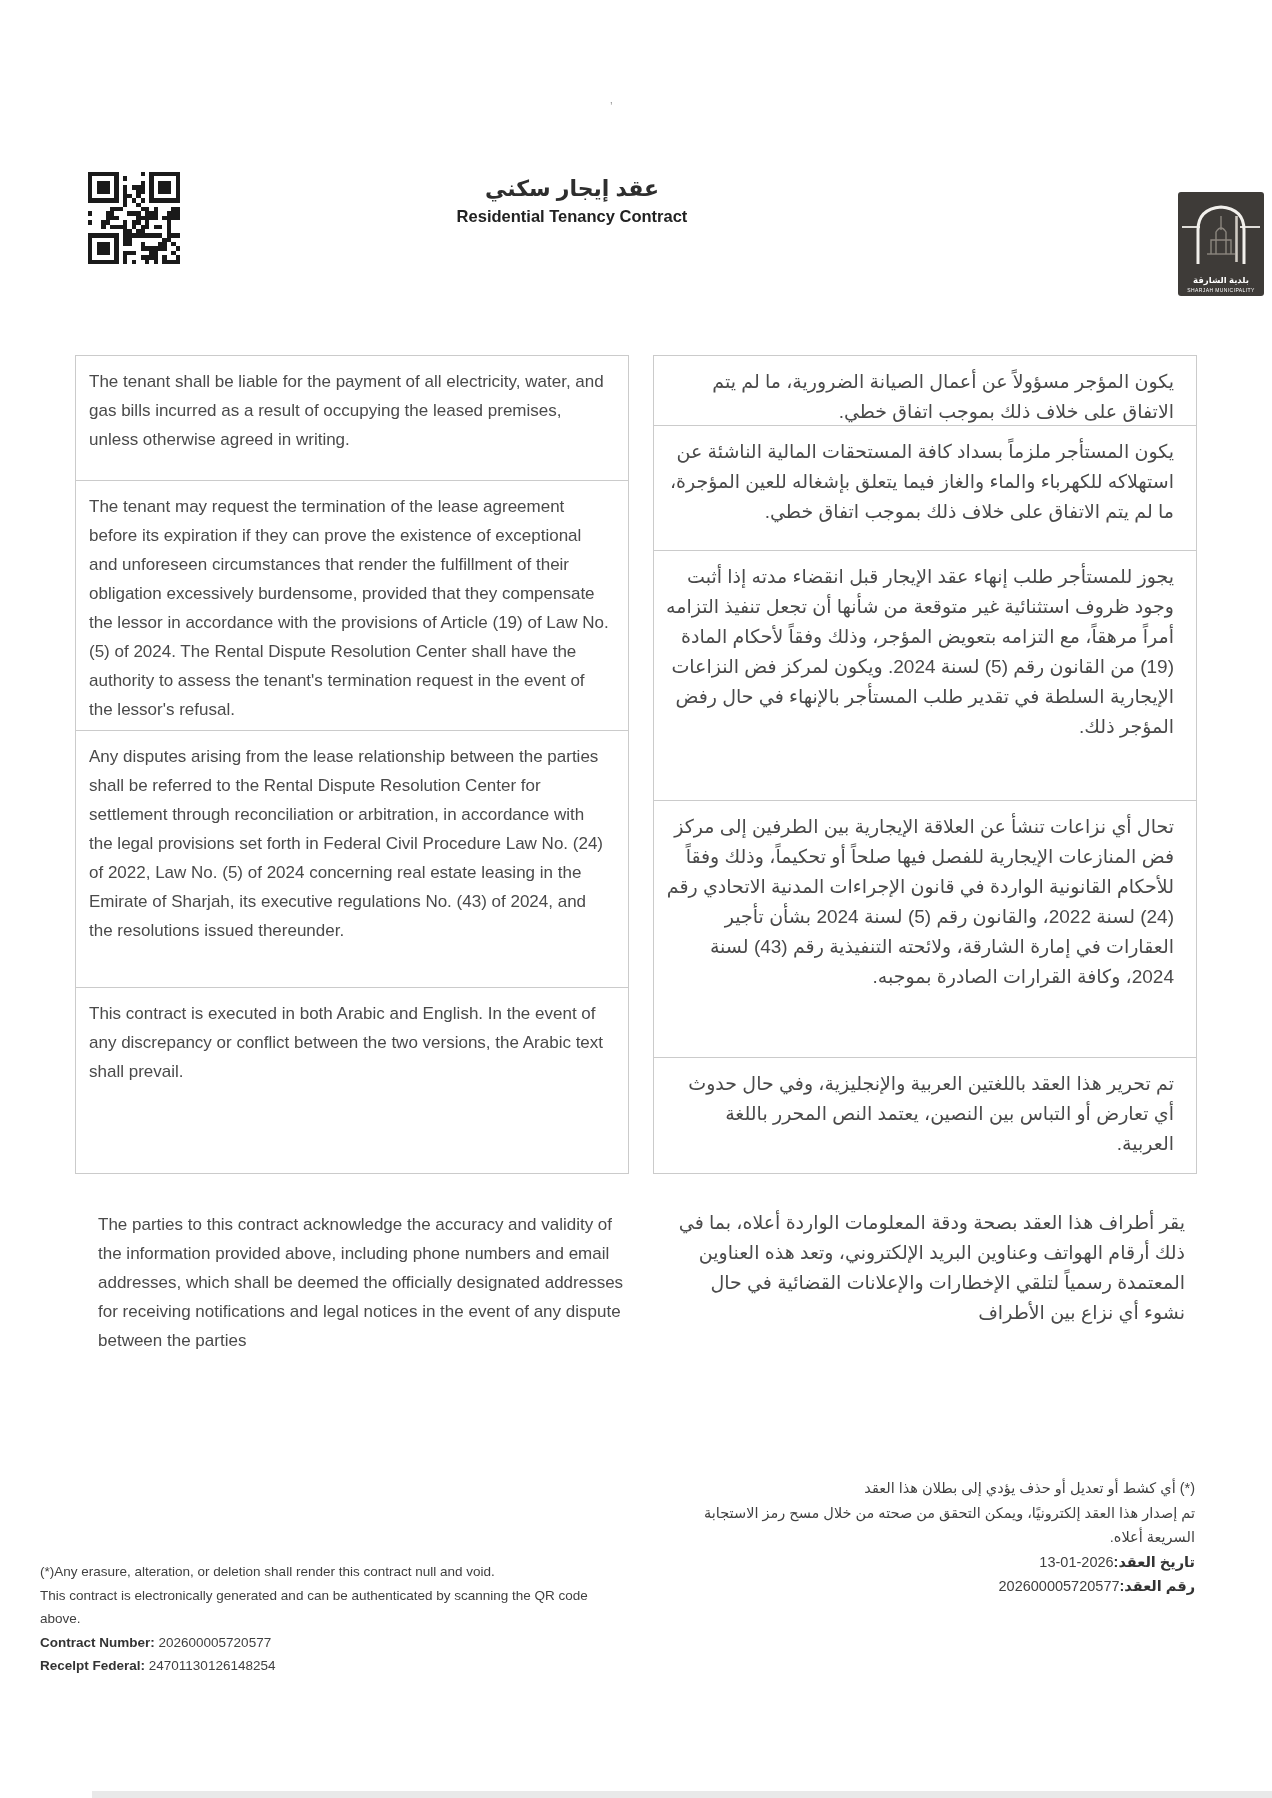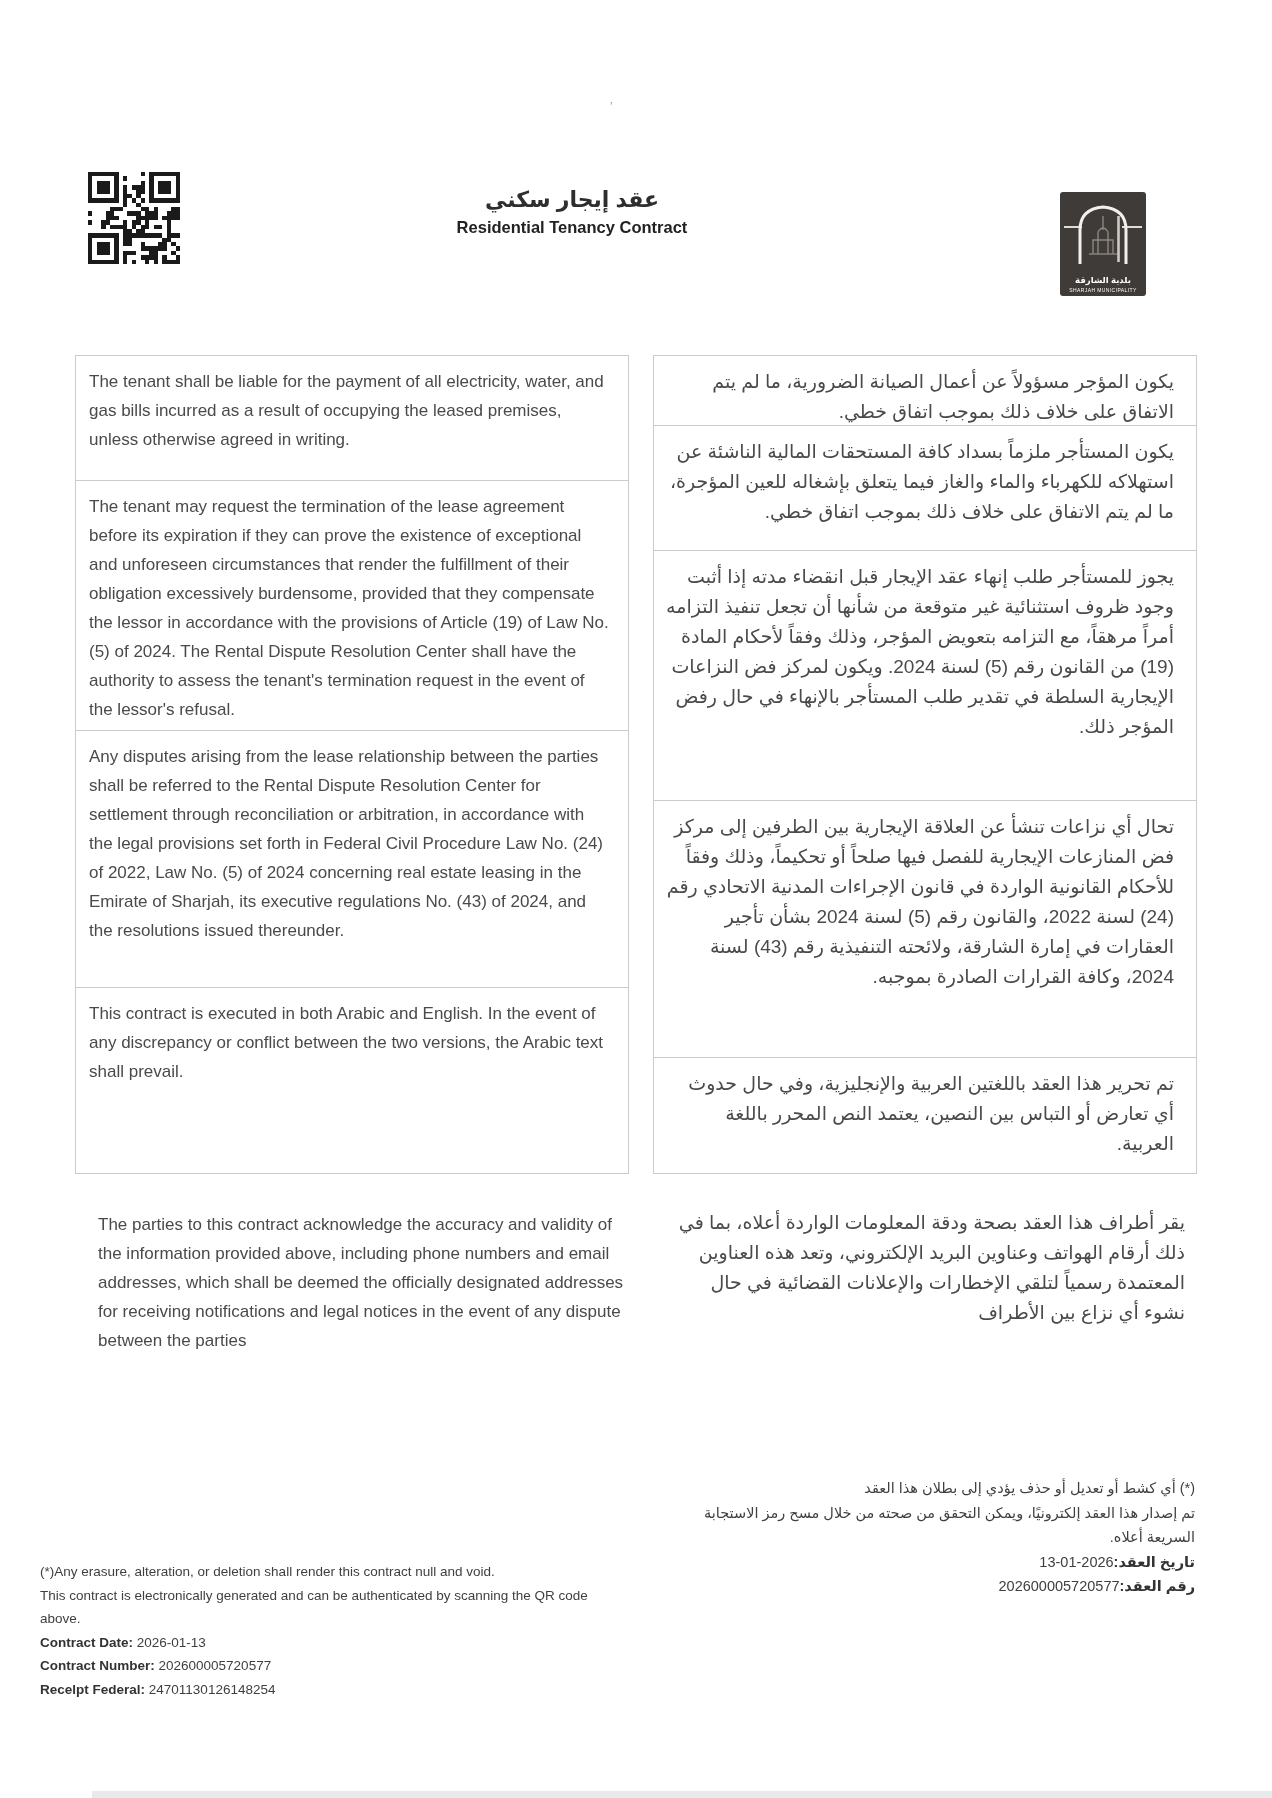--- a/index.html
+++ b/index.html
@@ -13,7 +13,7 @@
   }
   
   .qr{position:absolute;left:88px;top:172px;width:92px;height:92px;}
-  .title-block{position:absolute;left:372px;top:186px;width:400px;text-align:center;}
+  .title-block{position:absolute;left:372px;top:175px;width:400px;text-align:center;}
   .title-ar{font-size:22px;font-weight:bold;color:#2e2e2e;direction:rtl;line-height:28px;}
   .title-en{font-size:16.5px;font-weight:bold;color:#222;line-height:26px;}
   .logo{position:absolute;left:1060px;top:192px;width:86px;height:88px;}

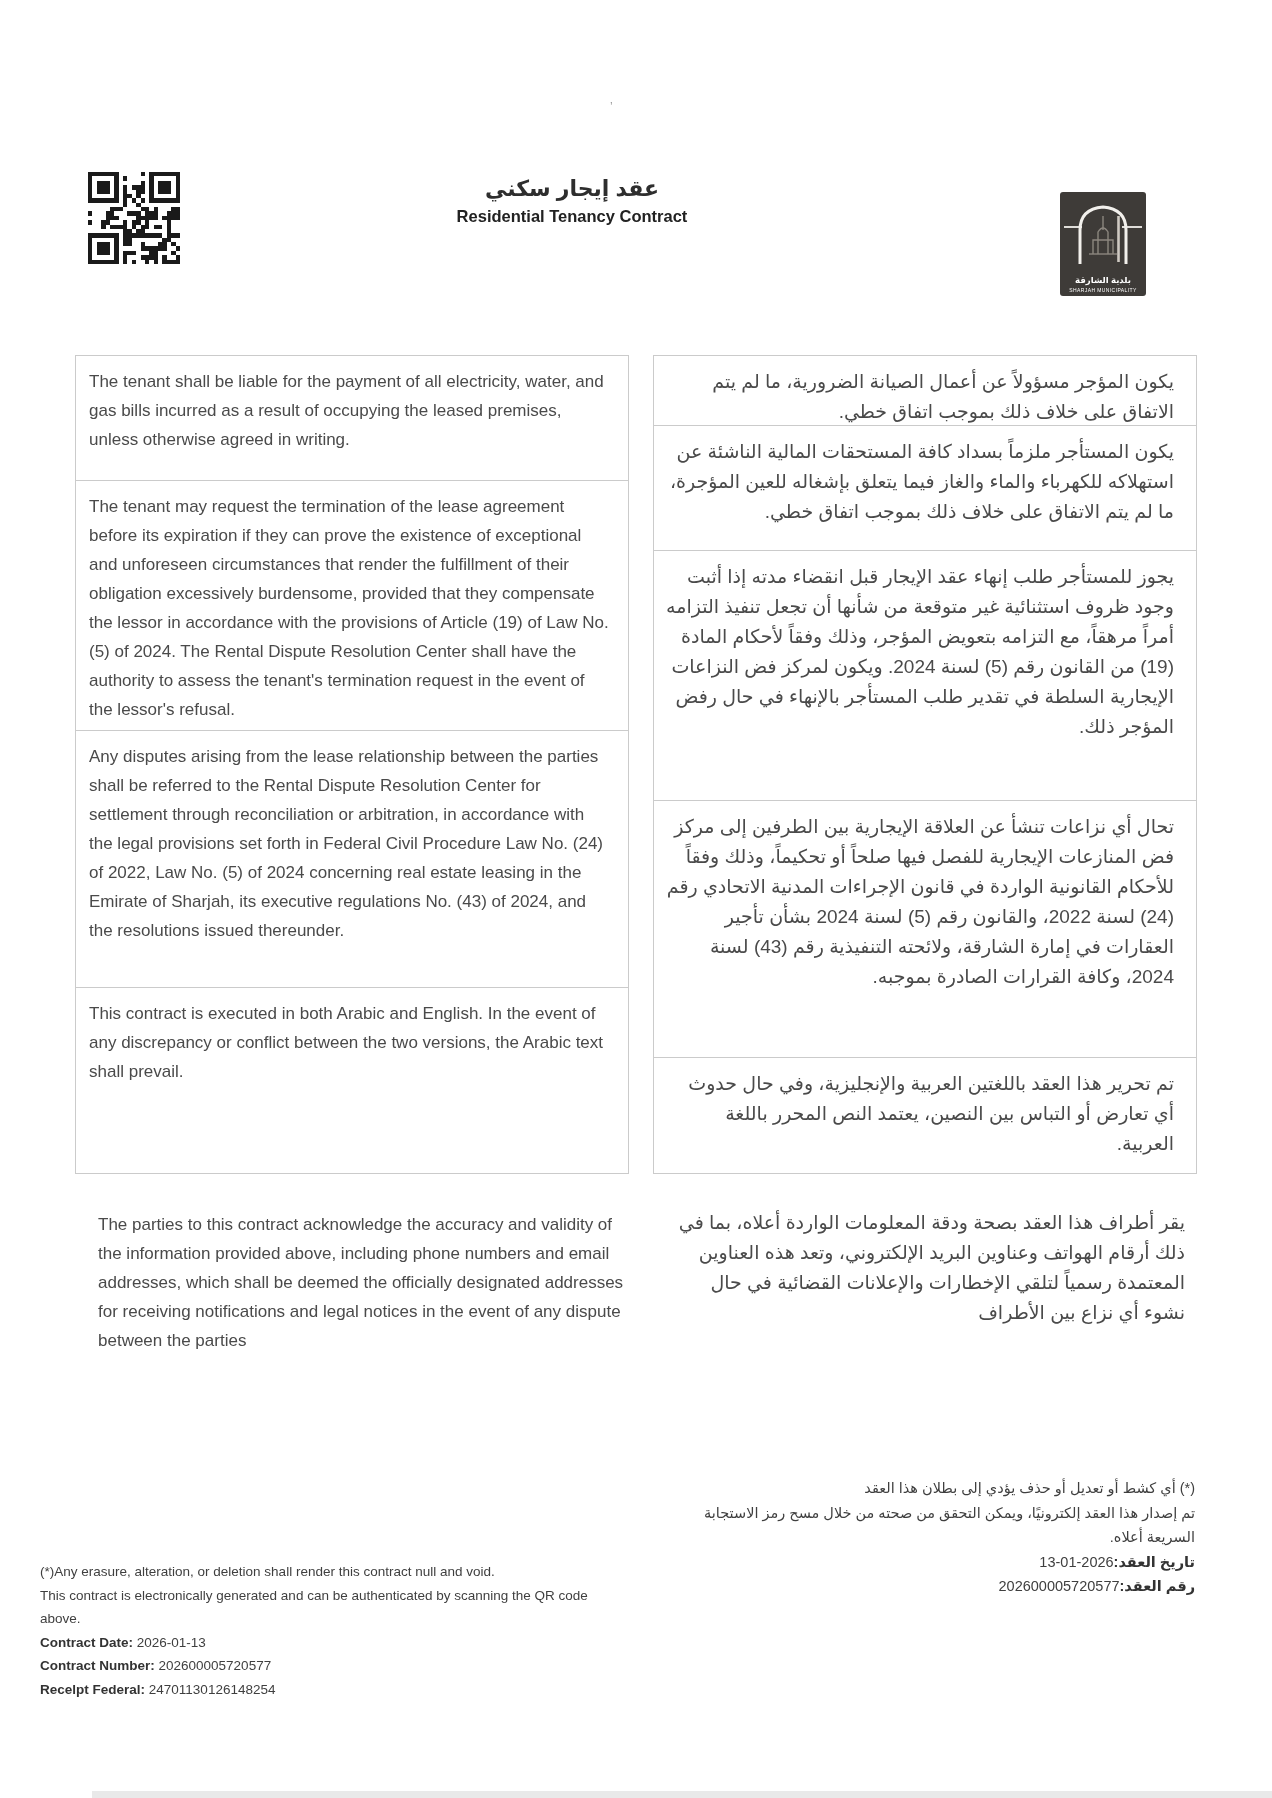--- a/index.html
+++ b/index.html
@@ -16,7 +16,7 @@
   .title-block{position:absolute;left:372px;top:175px;width:400px;text-align:center;}
   .title-ar{font-size:22px;font-weight:bold;color:#2e2e2e;direction:rtl;line-height:28px;}
   .title-en{font-size:16.5px;font-weight:bold;color:#222;line-height:26px;}
-  .logo{position:absolute;left:1060px;top:192px;width:86px;height:88px;}
+  .logo{position:absolute;left:1178px;top:192px;width:86px;height:88px;}
   .artifact{position:absolute;left:610px;top:100px;font-size:12px;color:#9a9a9a;}
   
   .tables{position:absolute;left:75px;top:355px;width:1122px;display:flex;gap:24px;}

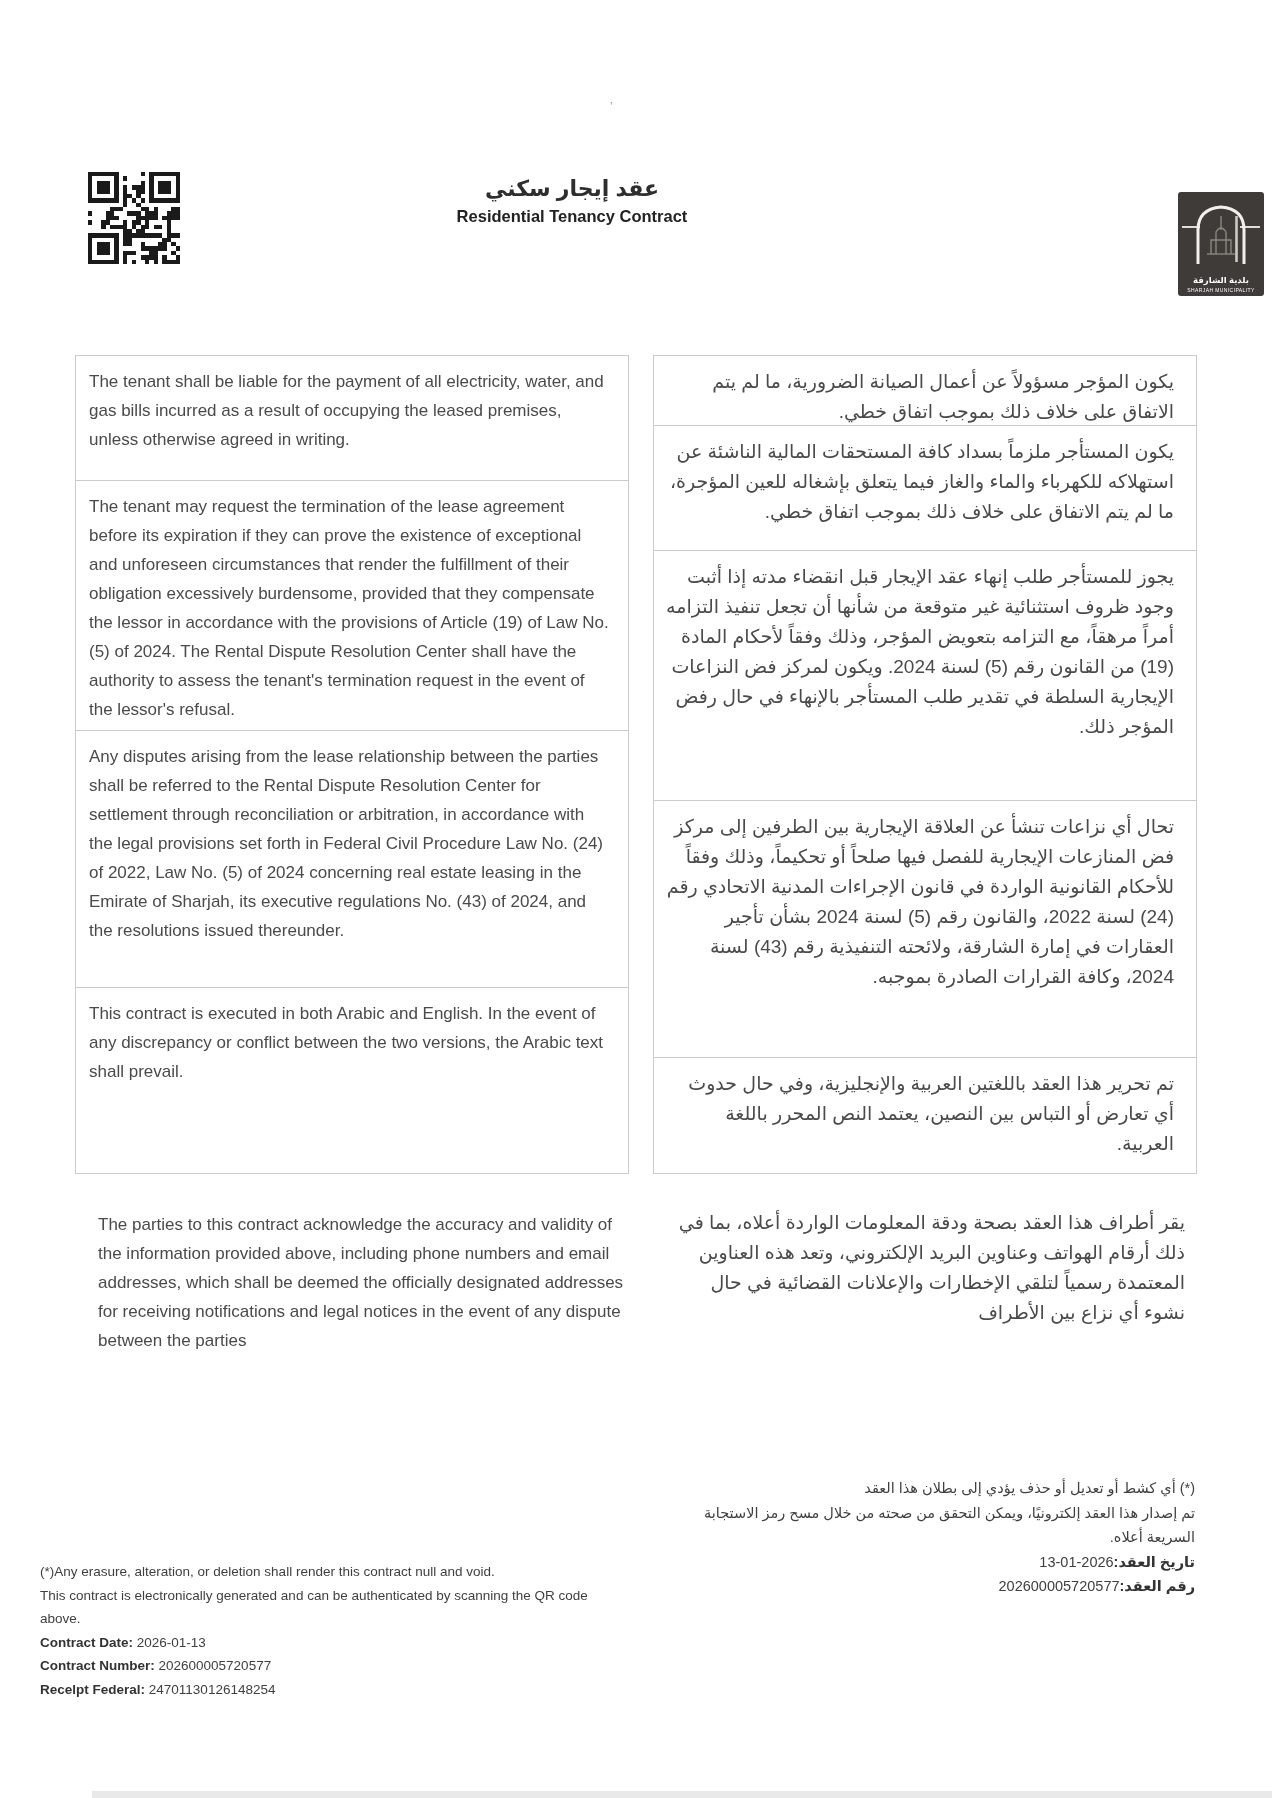--- a/index.html
+++ b/index.html
@@ -237,10 +237,6 @@
     <div>(*)Any erasure, alteration, or deletion shall render this contract null and void.</div>
     <div>This contract is electronically generated and can be authenticated by scanning the QR code above.</div>
     <div class="fline">
-      <span class="flabel">Contract Date:</span>
-      <span>2026-01-13</span>
-    </div>
-    <div class="fline">
       <span class="flabel">Contract Number:</span>
       <span>202600005720577</span>
     </div>

